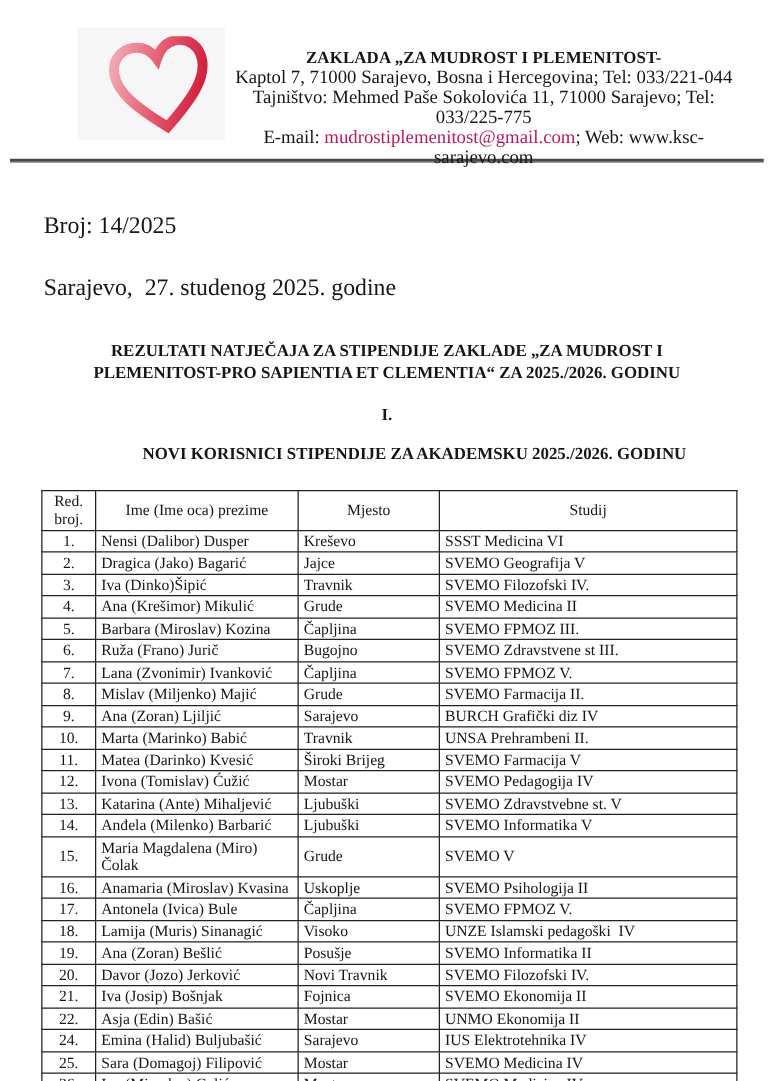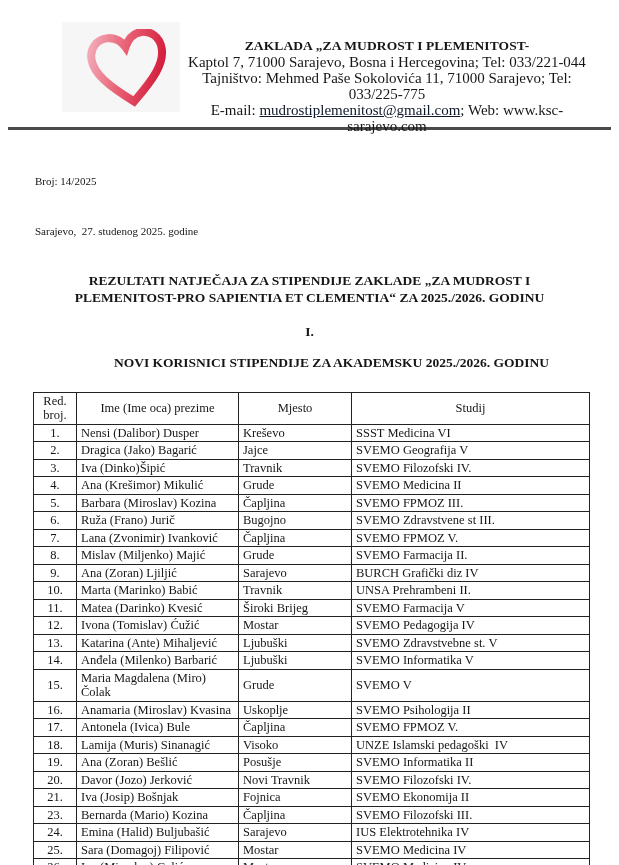--- a/index.html
+++ b/index.html
@@ -29,7 +29,7 @@
   .org-line { font-weight: bold; font-size: 13.5px; line-height: 17px; letter-spacing: .1px; }
   .addr-line { font-size: 15px; line-height: 16px; white-space: pre-wrap; }
   .addr-line a, .email-link {
-    color: #0f172a; text-decoration: underline; cursor: pointer;
+    color: #be185d; cursor: pointer;
   }
   
   .rule {

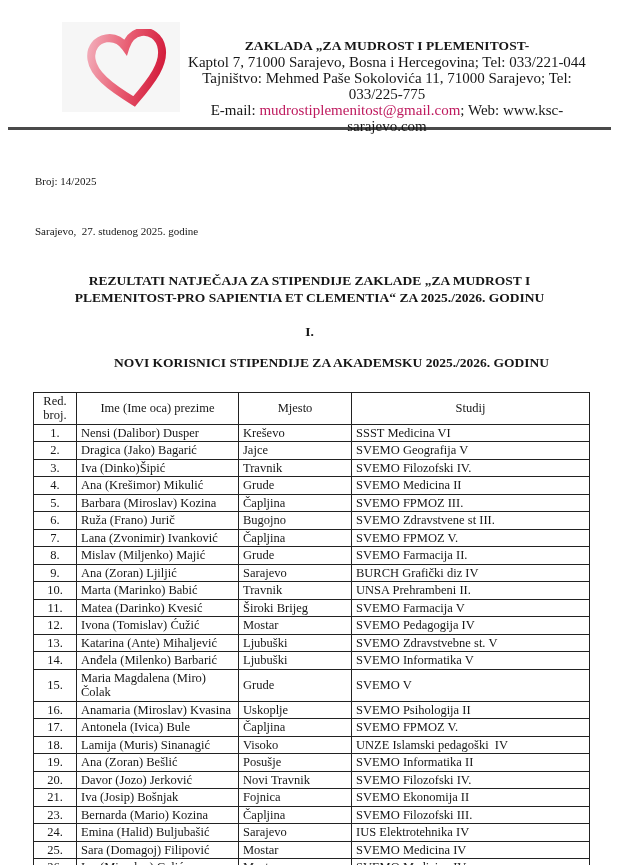--- a/index.html
+++ b/index.html
@@ -38,7 +38,7 @@
     border-bottom: 1px solid #4a4a4a;
   }
   
-  .meta { margin: 10px 0 0 35px; font-size: 11px; line-height: 16.5px; white-space: pre-wrap; }
+  .meta { margin: 10px 0 0 35px; font-size: 19px; line-height: 16.5px; white-space: pre-wrap; }
   
   .doc-title { margin-top: 16px; text-align: center; font-weight: bold; font-size: 13.5px; line-height: 17.5px; }
   .section-num { margin-top: 17px; text-align: center; font-weight: bold; font-size: 13.5px; }

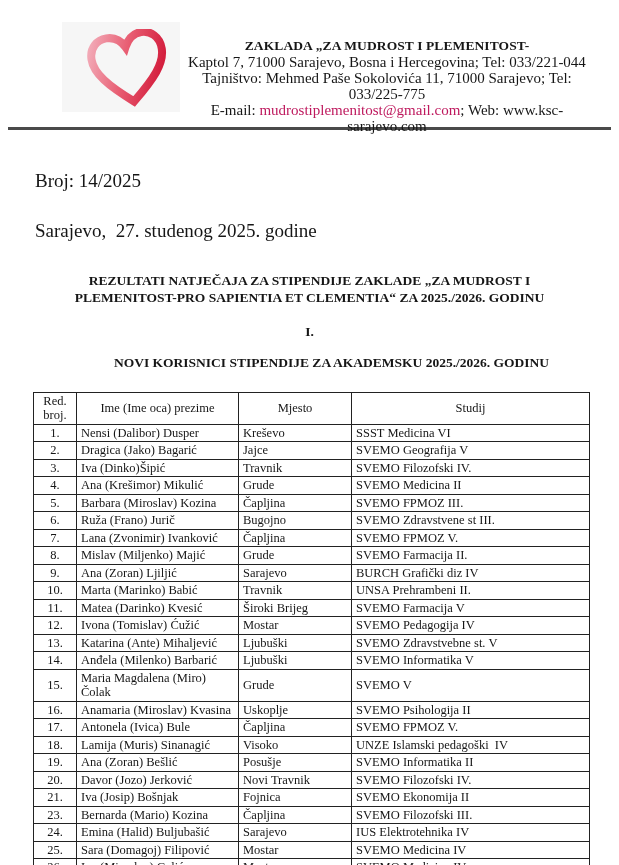--- a/index.html
+++ b/index.html
@@ -242,6 +242,12 @@
         <td class="c-study">SVEMO Ekonomija II</td>
       </tr>
       <tr>
+        <td class="c-num">22.</td>
+        <td class="c-name">Asja (Edin) Bašić</td>
+        <td class="c-place">Mostar</td>
+        <td class="c-study">UNMO Ekonomija II</td>
+      </tr>
+      <tr>
         <td class="c-num">23.</td>
         <td class="c-name">Bernarda (Mario) Kozina</td>
         <td class="c-place">Čapljina</td>

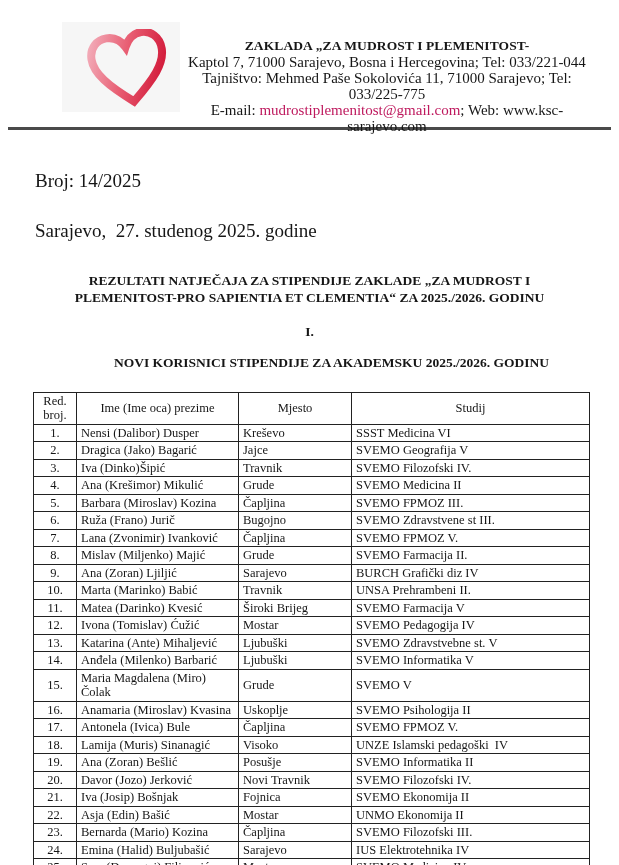--- a/index.html
+++ b/index.html
@@ -248,12 +248,6 @@
         <td class="c-study">UNMO Ekonomija II</td>
       </tr>
       <tr>
-        <td class="c-num">23.</td>
-        <td class="c-name">Bernarda (Mario) Kozina</td>
-        <td class="c-place">Čapljina</td>
-        <td class="c-study">SVEMO Filozofski III.</td>
-      </tr>
-      <tr>
         <td class="c-num">24.</td>
         <td class="c-name">Emina (Halid) Buljubašić</td>
         <td class="c-place">Sarajevo</td>

